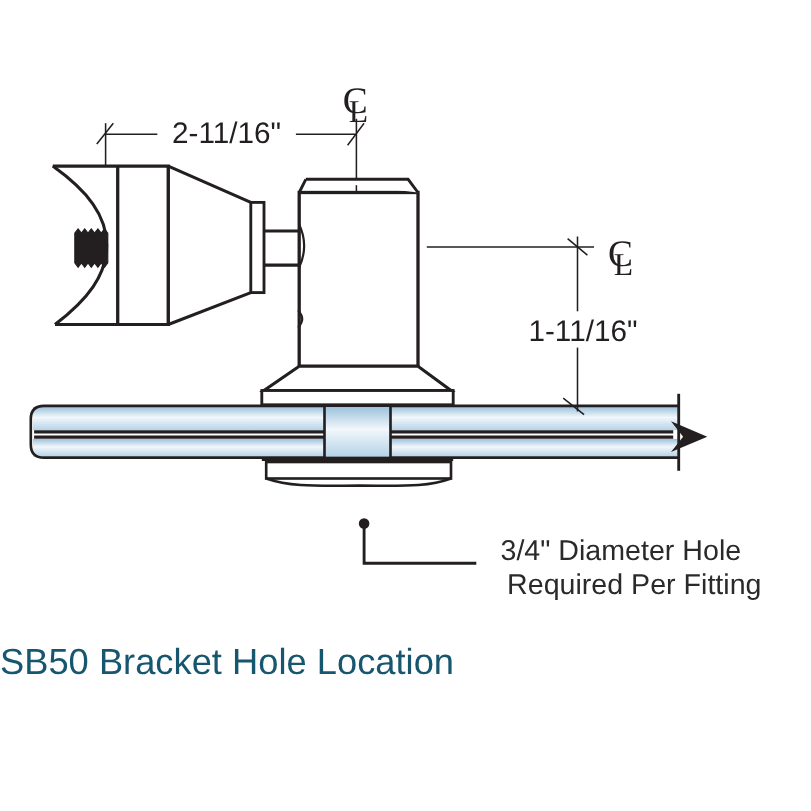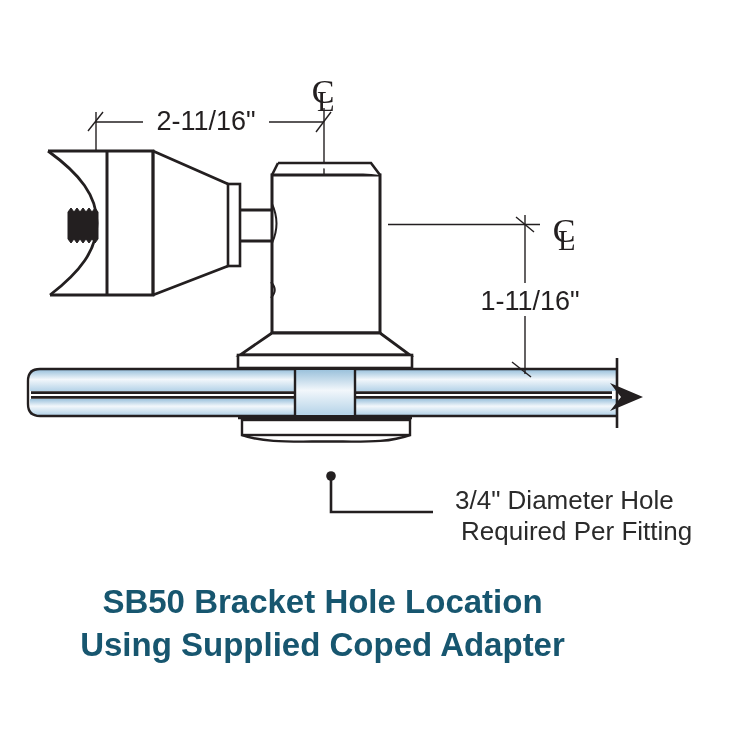--- a/index.html
+++ b/index.html
@@ -19,8 +19,8 @@
   .cl-c{font-family:"Liberation Serif", serif;font-size:34px;fill:#231f20;}
   .cl-l{font-family:"Liberation Serif", serif;font-size:29px;fill:#231f20;}
   .title-block{
-    position:absolute;top:580px;left:0;width:645px;text-align:center;
-    font-family:"Liberation Sans", sans-serif;font-weight:bold;
+    position:absolute;top:580px;left:0;width:645px;
+    font-family:"Liberation Sans", sans-serif;font-weight:normal;
     font-size:33px;line-height:43px;color:#17566f;
   }
 </style>

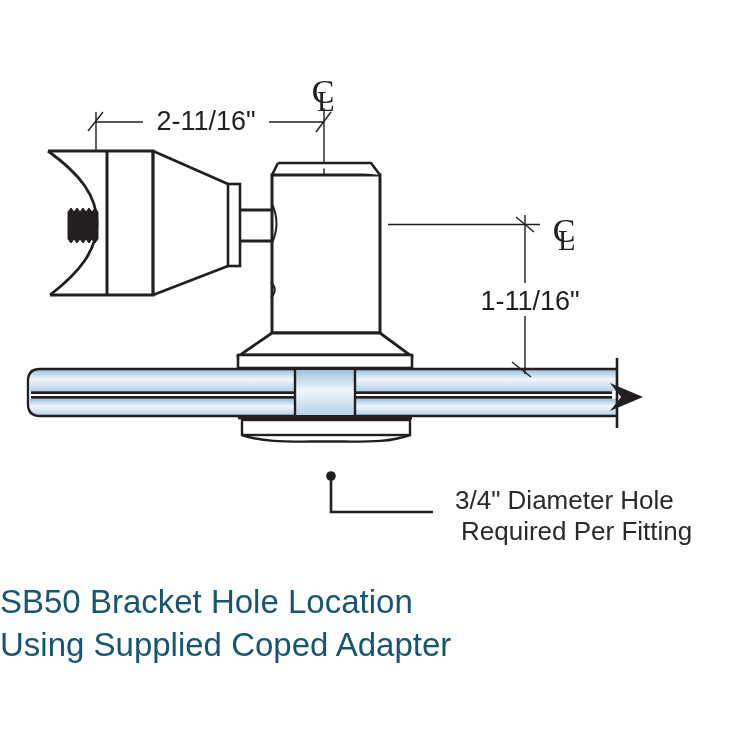--- a/index.html
+++ b/index.html
@@ -135,7 +135,6 @@
 
 <div class="title-block">
   <div>SB50 Bracket Hole Location</div>
-  <div>Using Supplied Coped Adapter</div>
 </div>
 
 </body></html>

